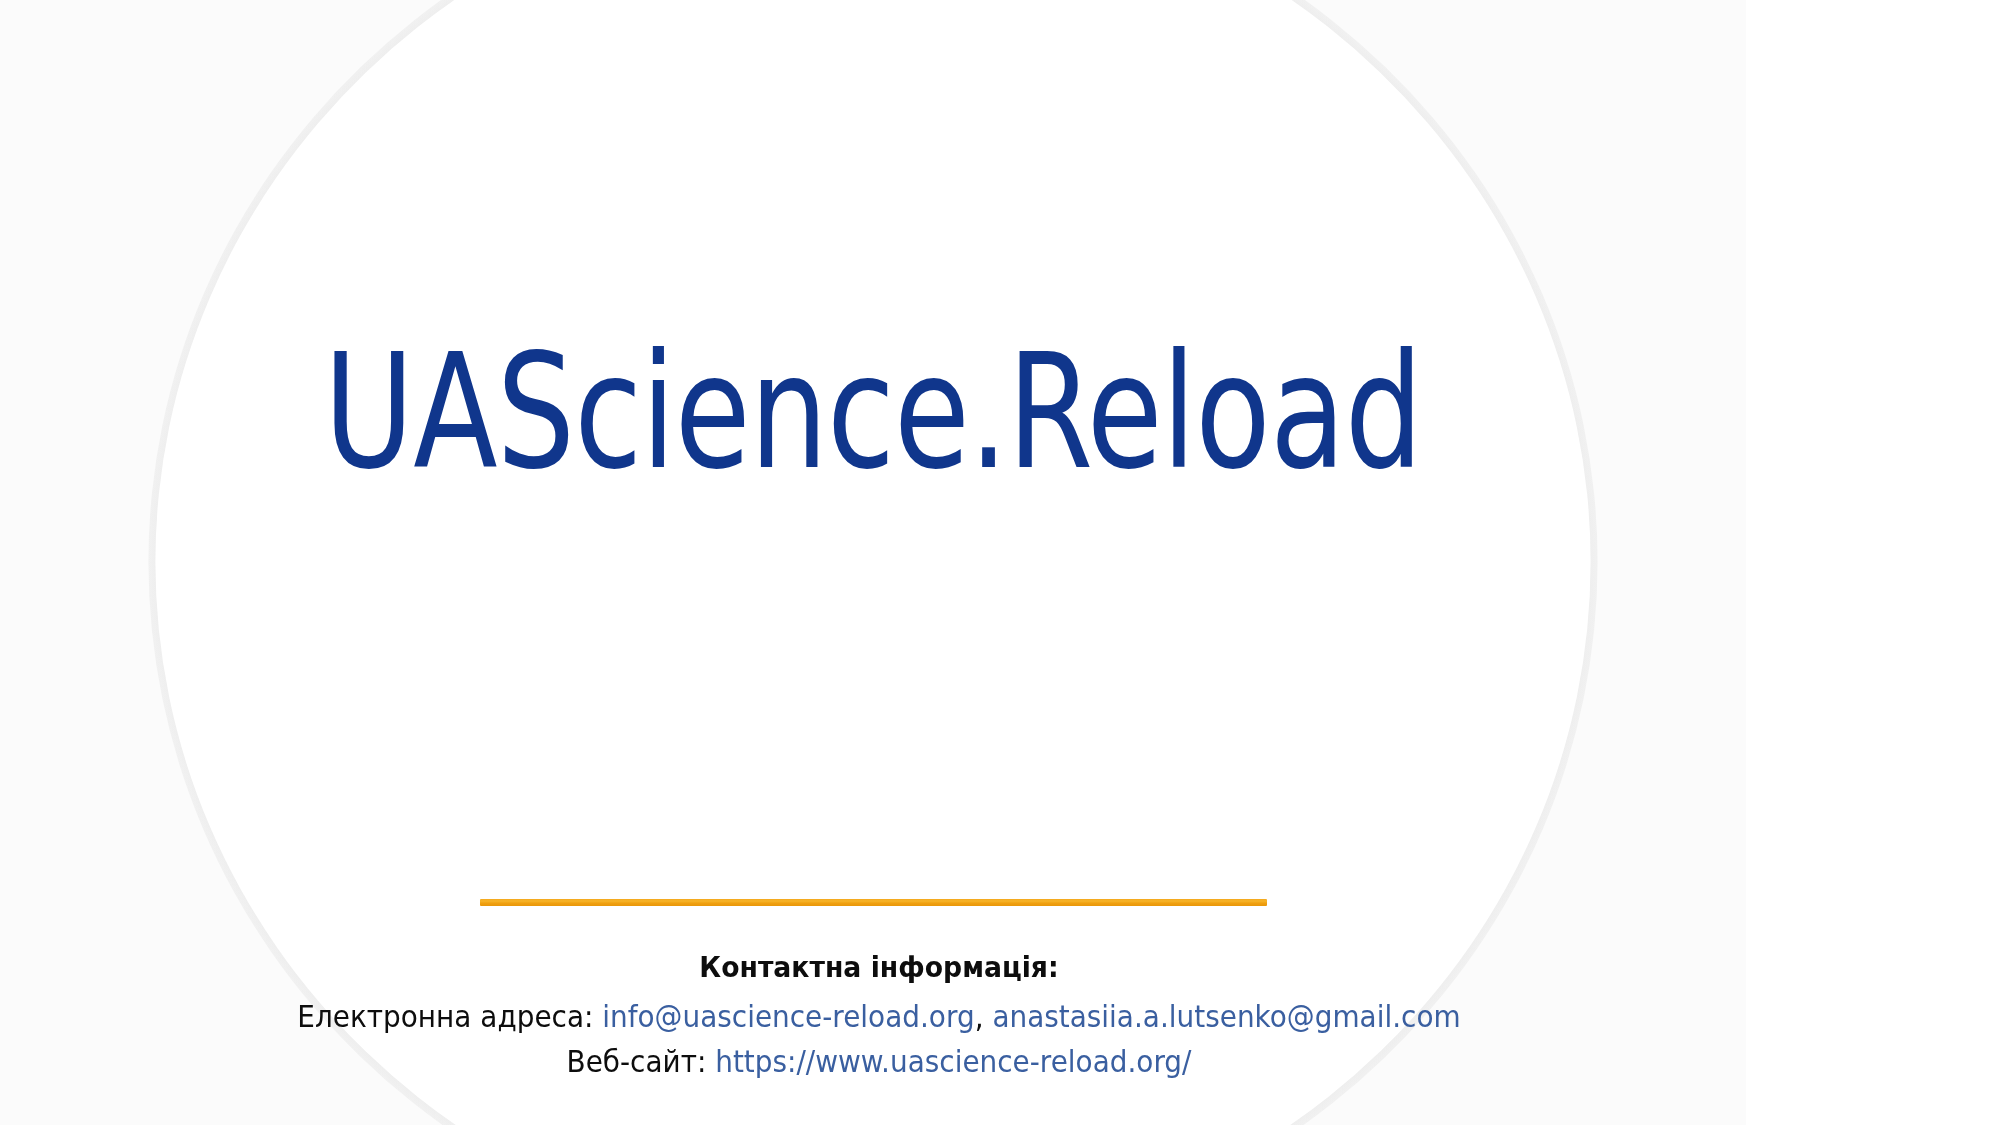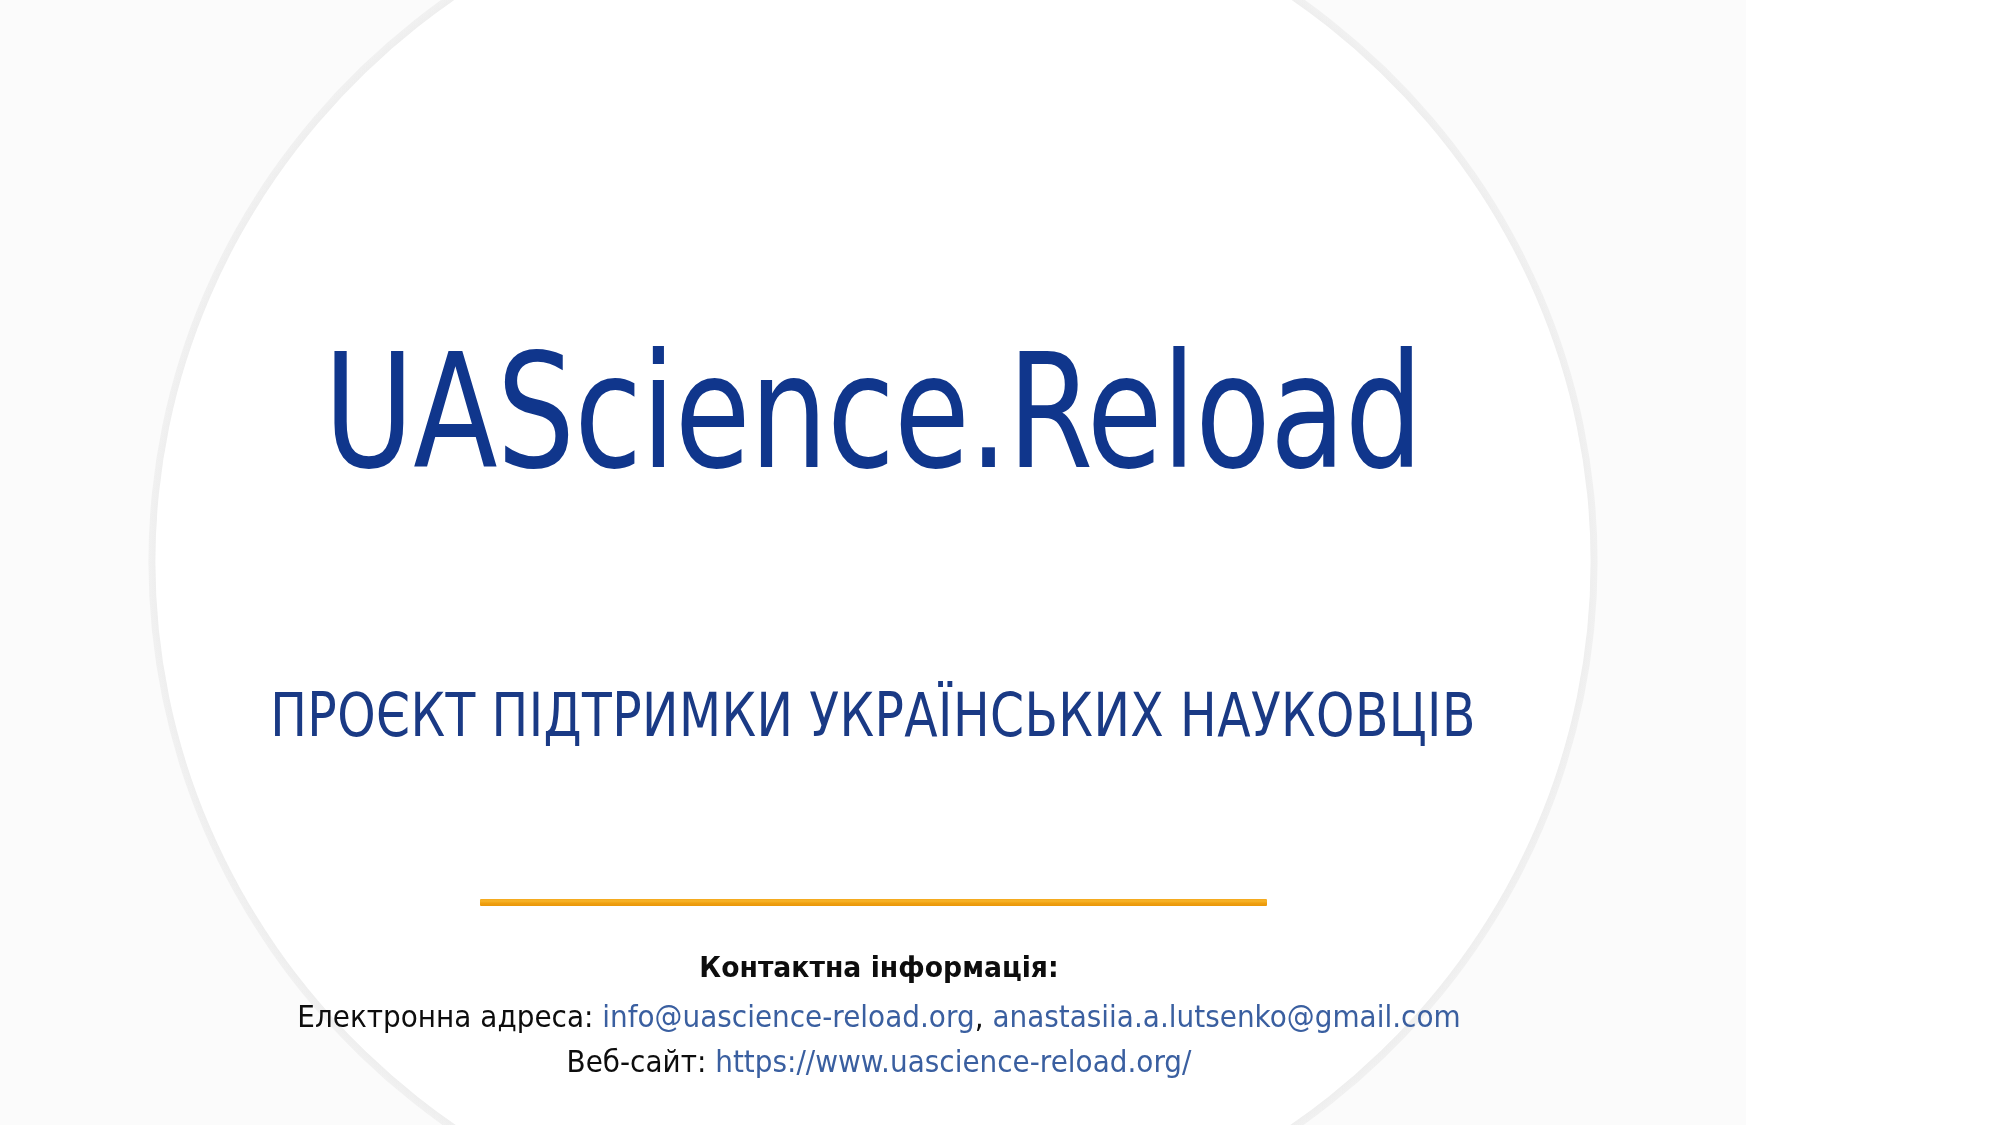--- a/index.html
+++ b/index.html
@@ -193,9 +193,6 @@
       <h1 class="main-title">UAScience.Reload</h1>
     </div>
 
-    <div class="subtitle-block">
-      <h2 class="subtitle">ПРОЄКТ ПІДТРИМКИ УКРАЇНСЬКИХ НАУКОВЦІВ</h2>
-    </div>
 
     <div class="divider-wrap">
       <div class="divider-rule"></div>

